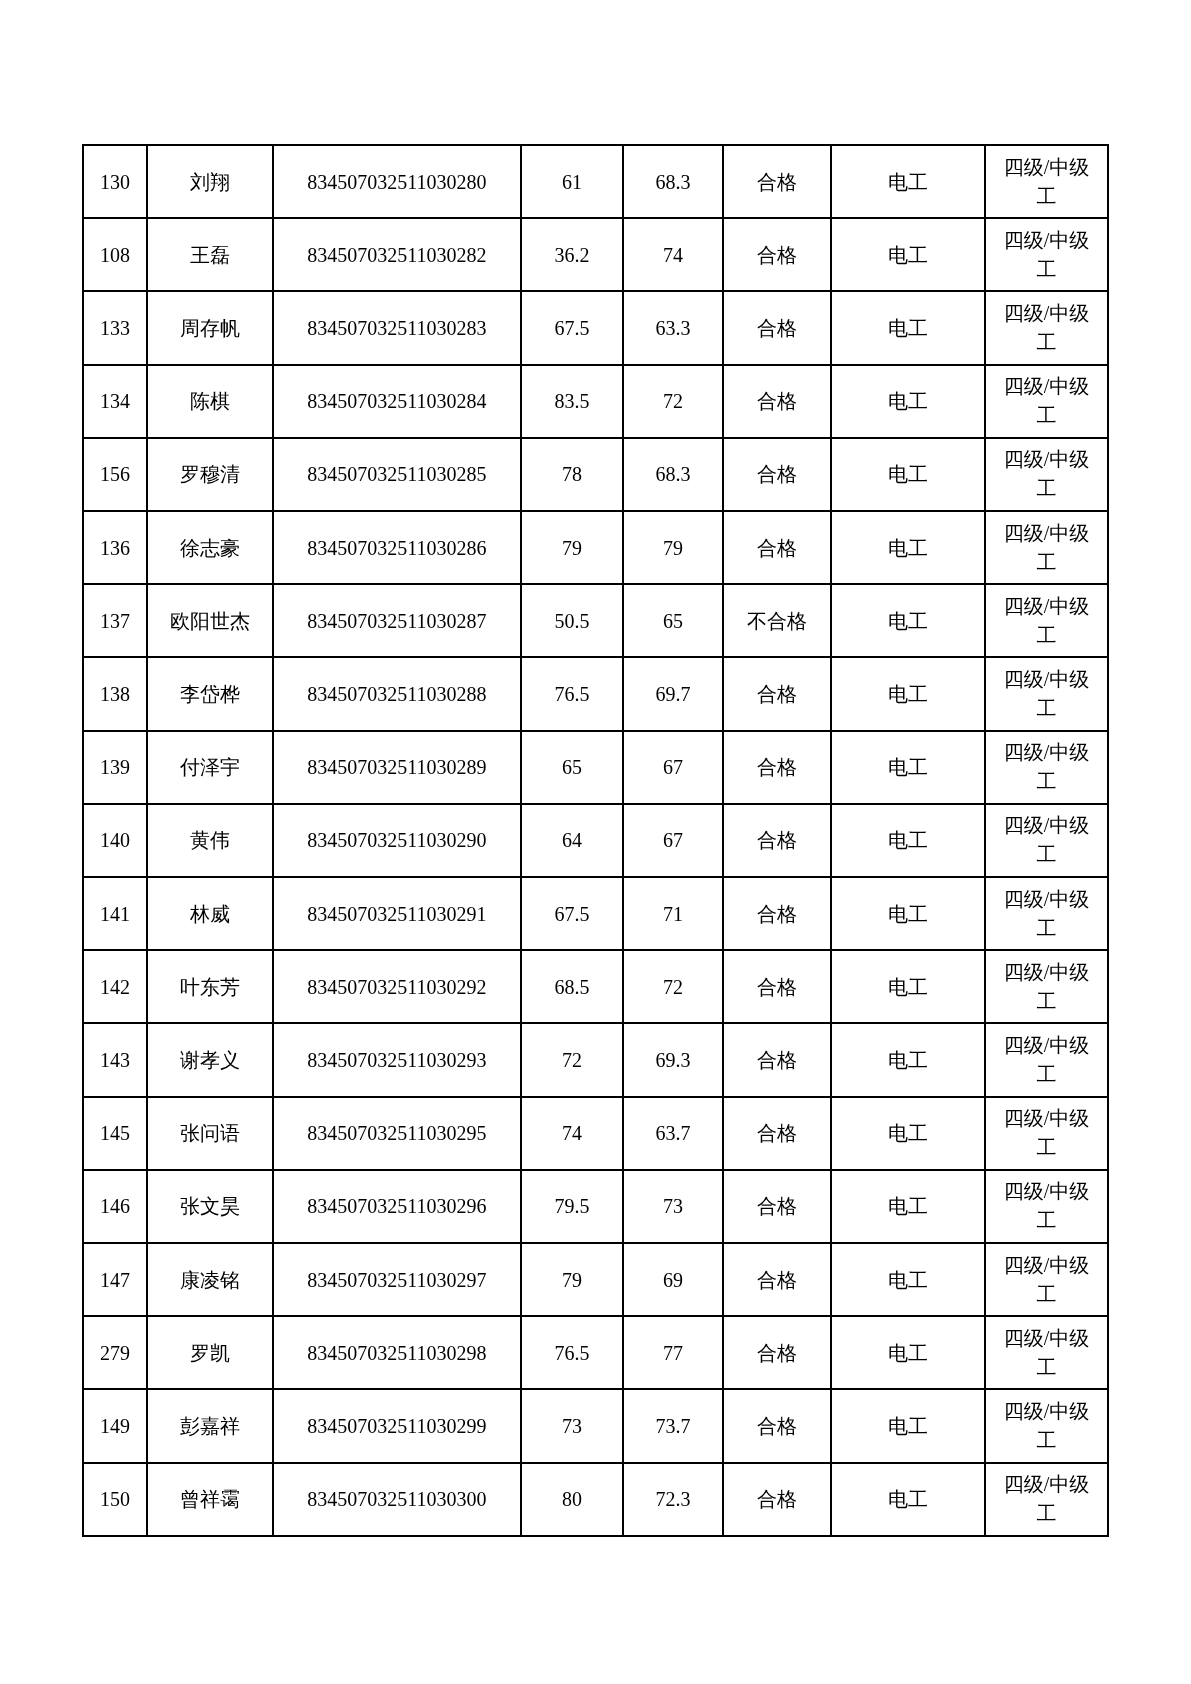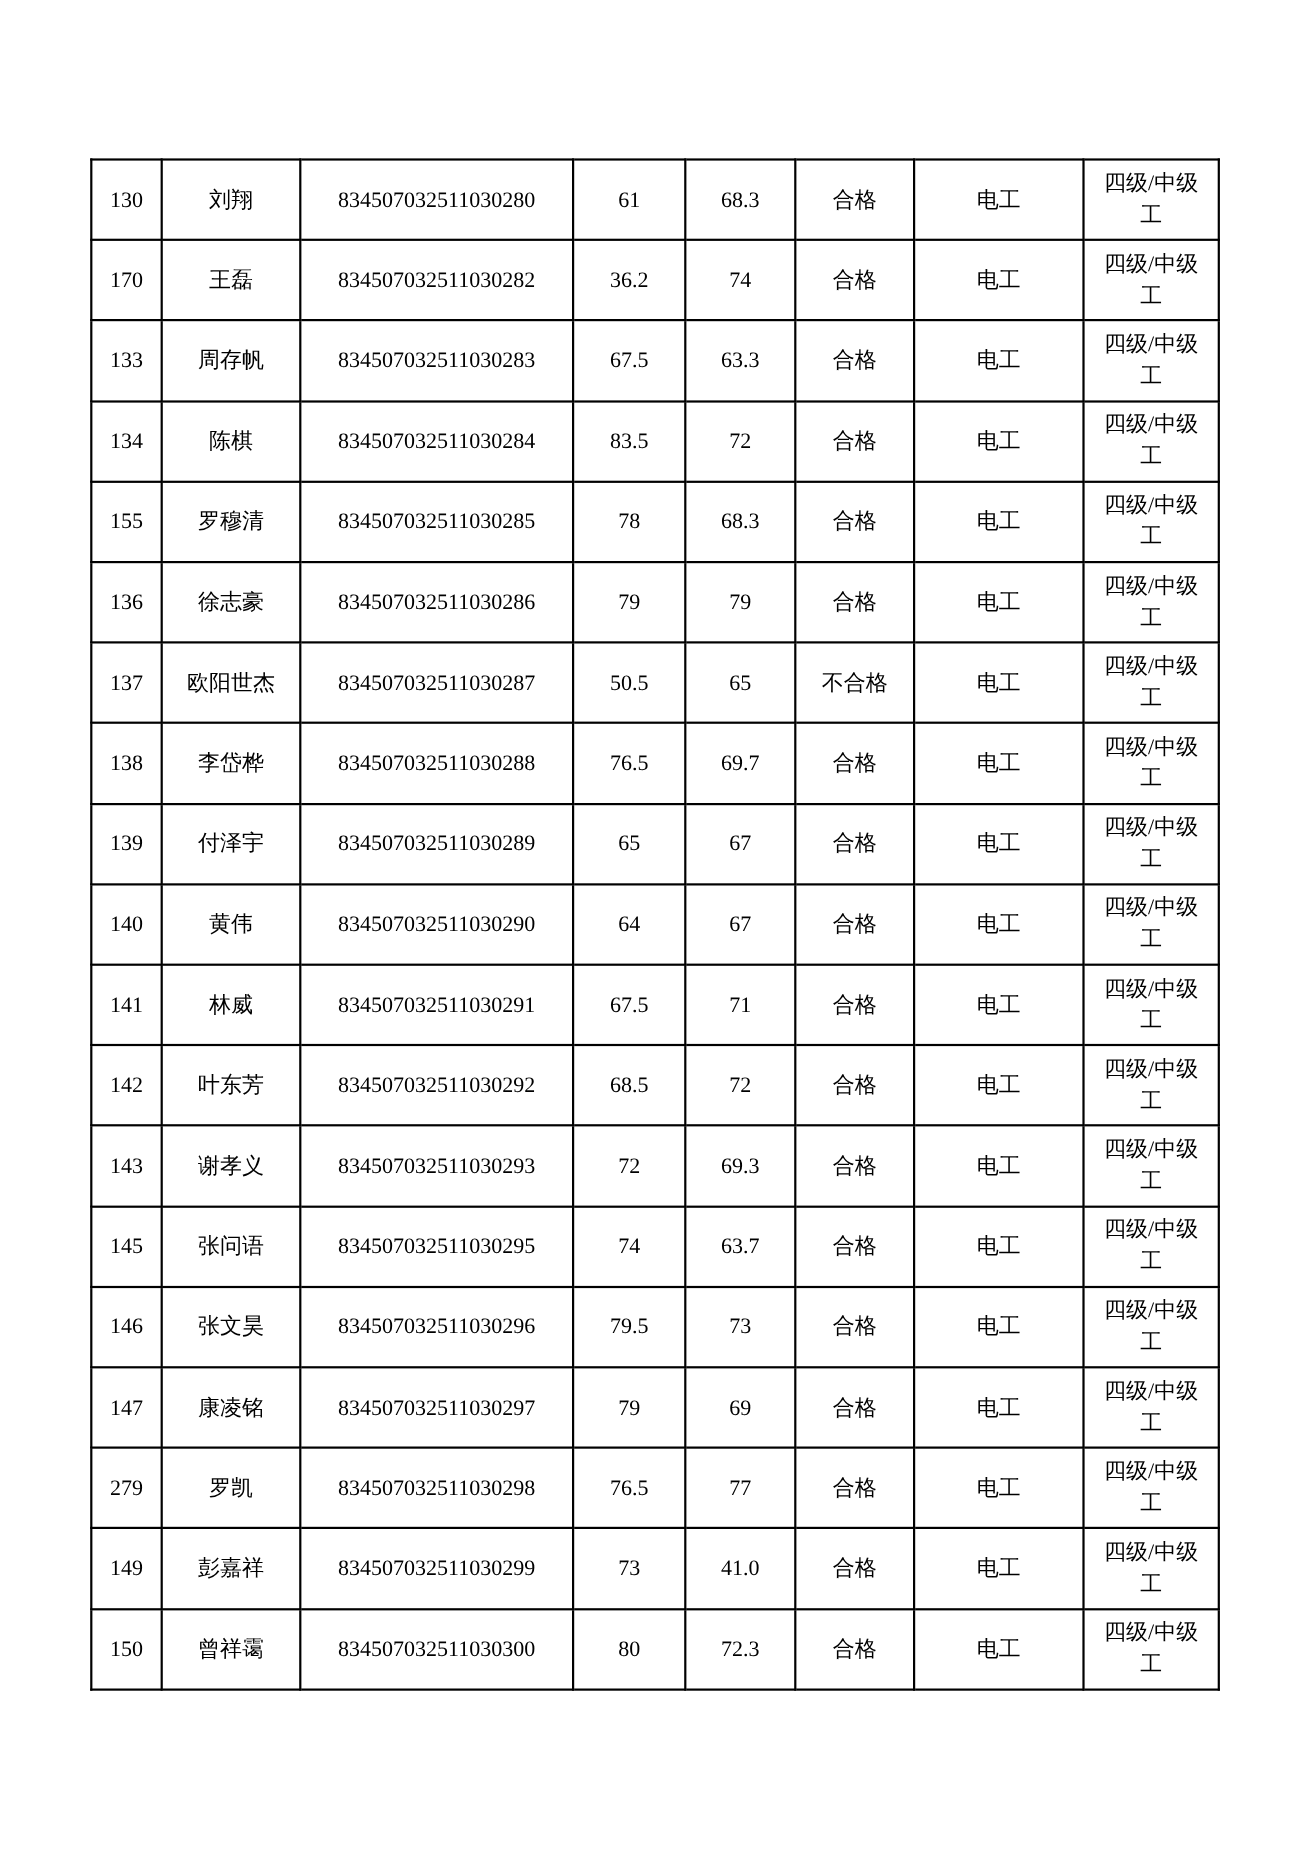--- a/index.html
+++ b/index.html
@@ -70,7 +70,7 @@
           <td class="level-cell">四级/中级工</td>
         </tr>
         <tr>
-          <td>170</td>
+          <td>108</td>
           <td>王磊</td>
           <td>834507032511030282</td>
           <td>36.2</td>

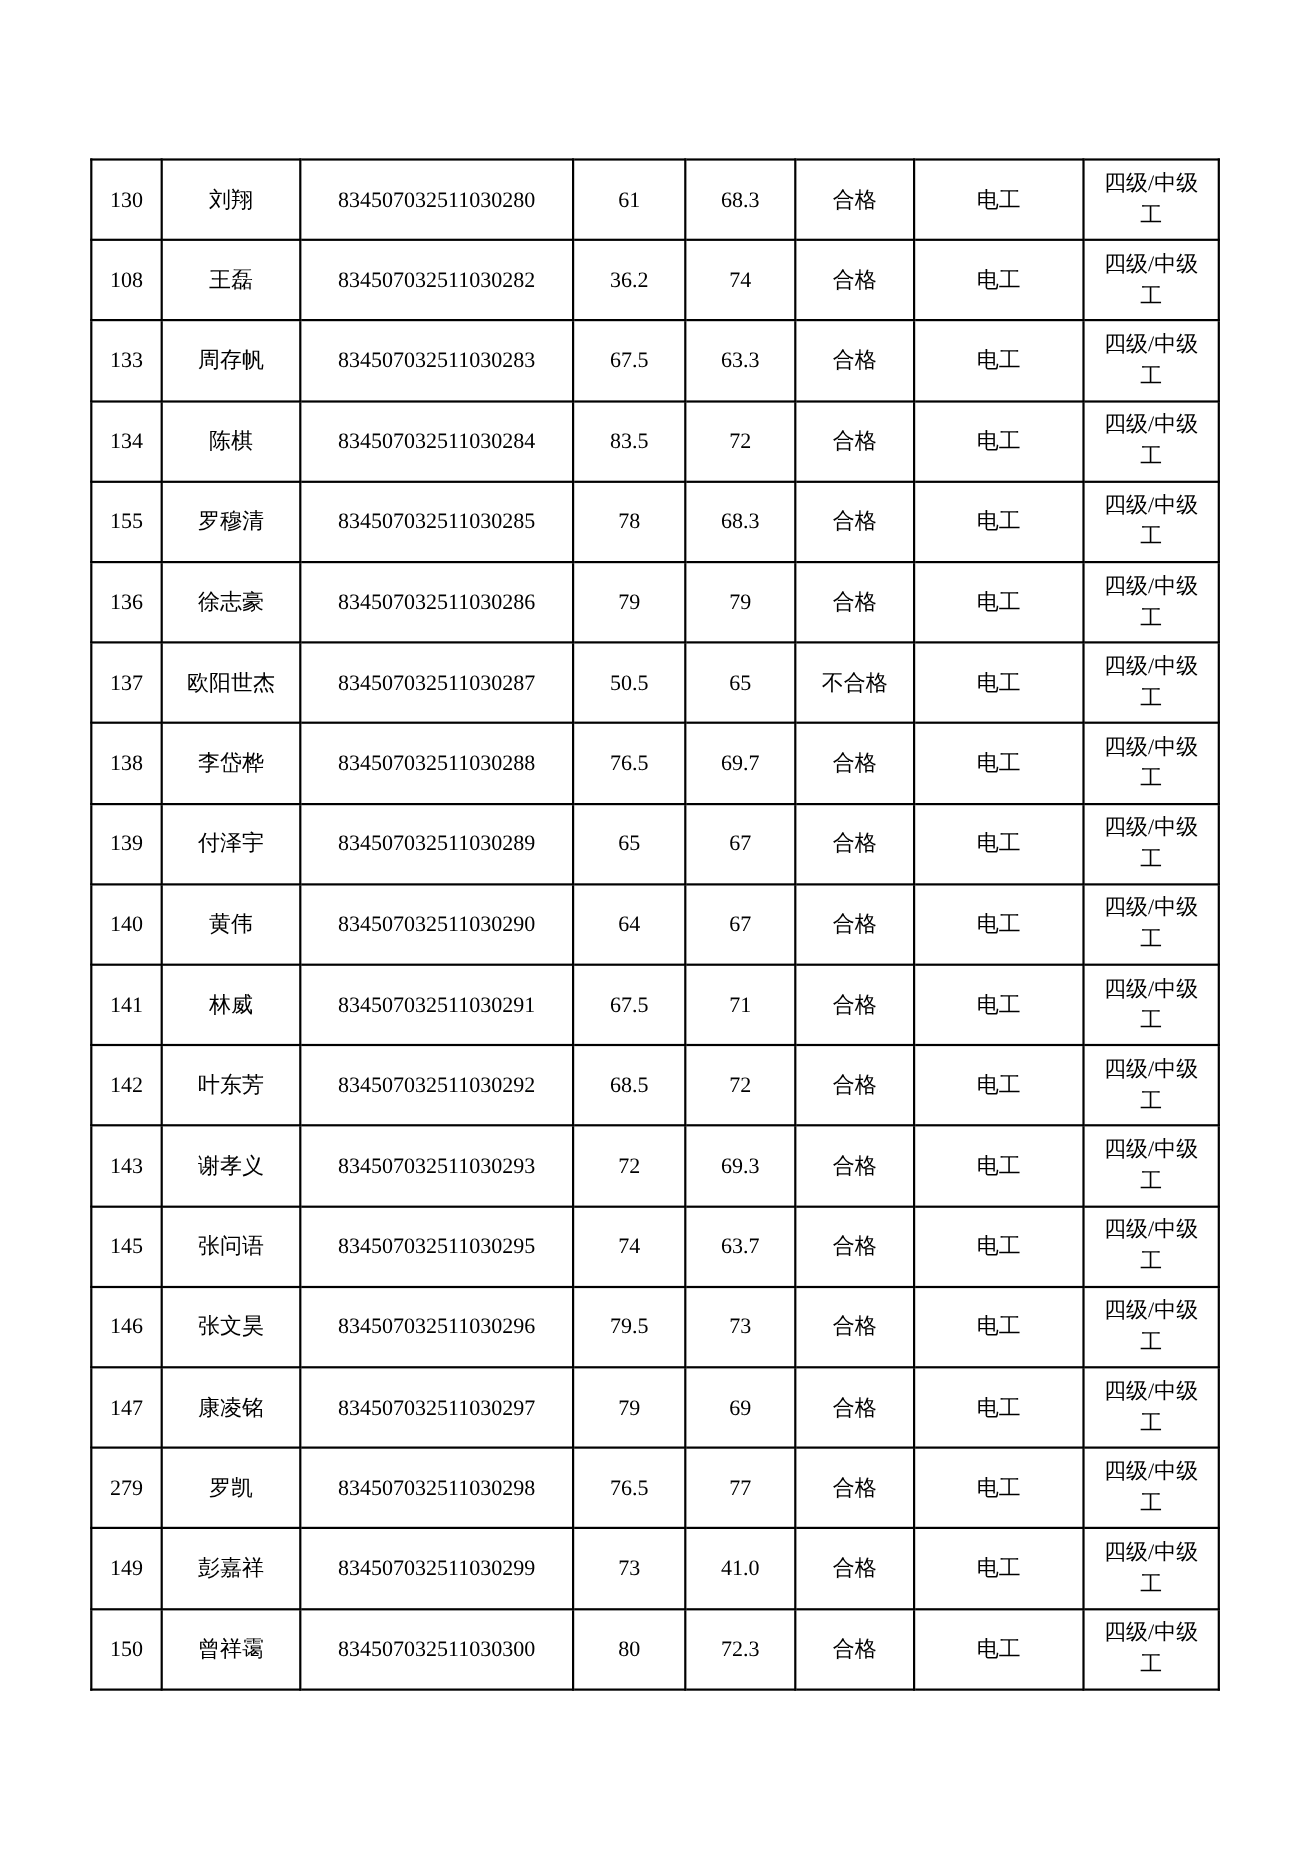--- a/index.html
+++ b/index.html
@@ -100,7 +100,7 @@
           <td class="level-cell">四级/中级工</td>
         </tr>
         <tr>
-          <td>155</td>
+          <td>156</td>
           <td>罗穆清</td>
           <td>834507032511030285</td>
           <td>78</td>

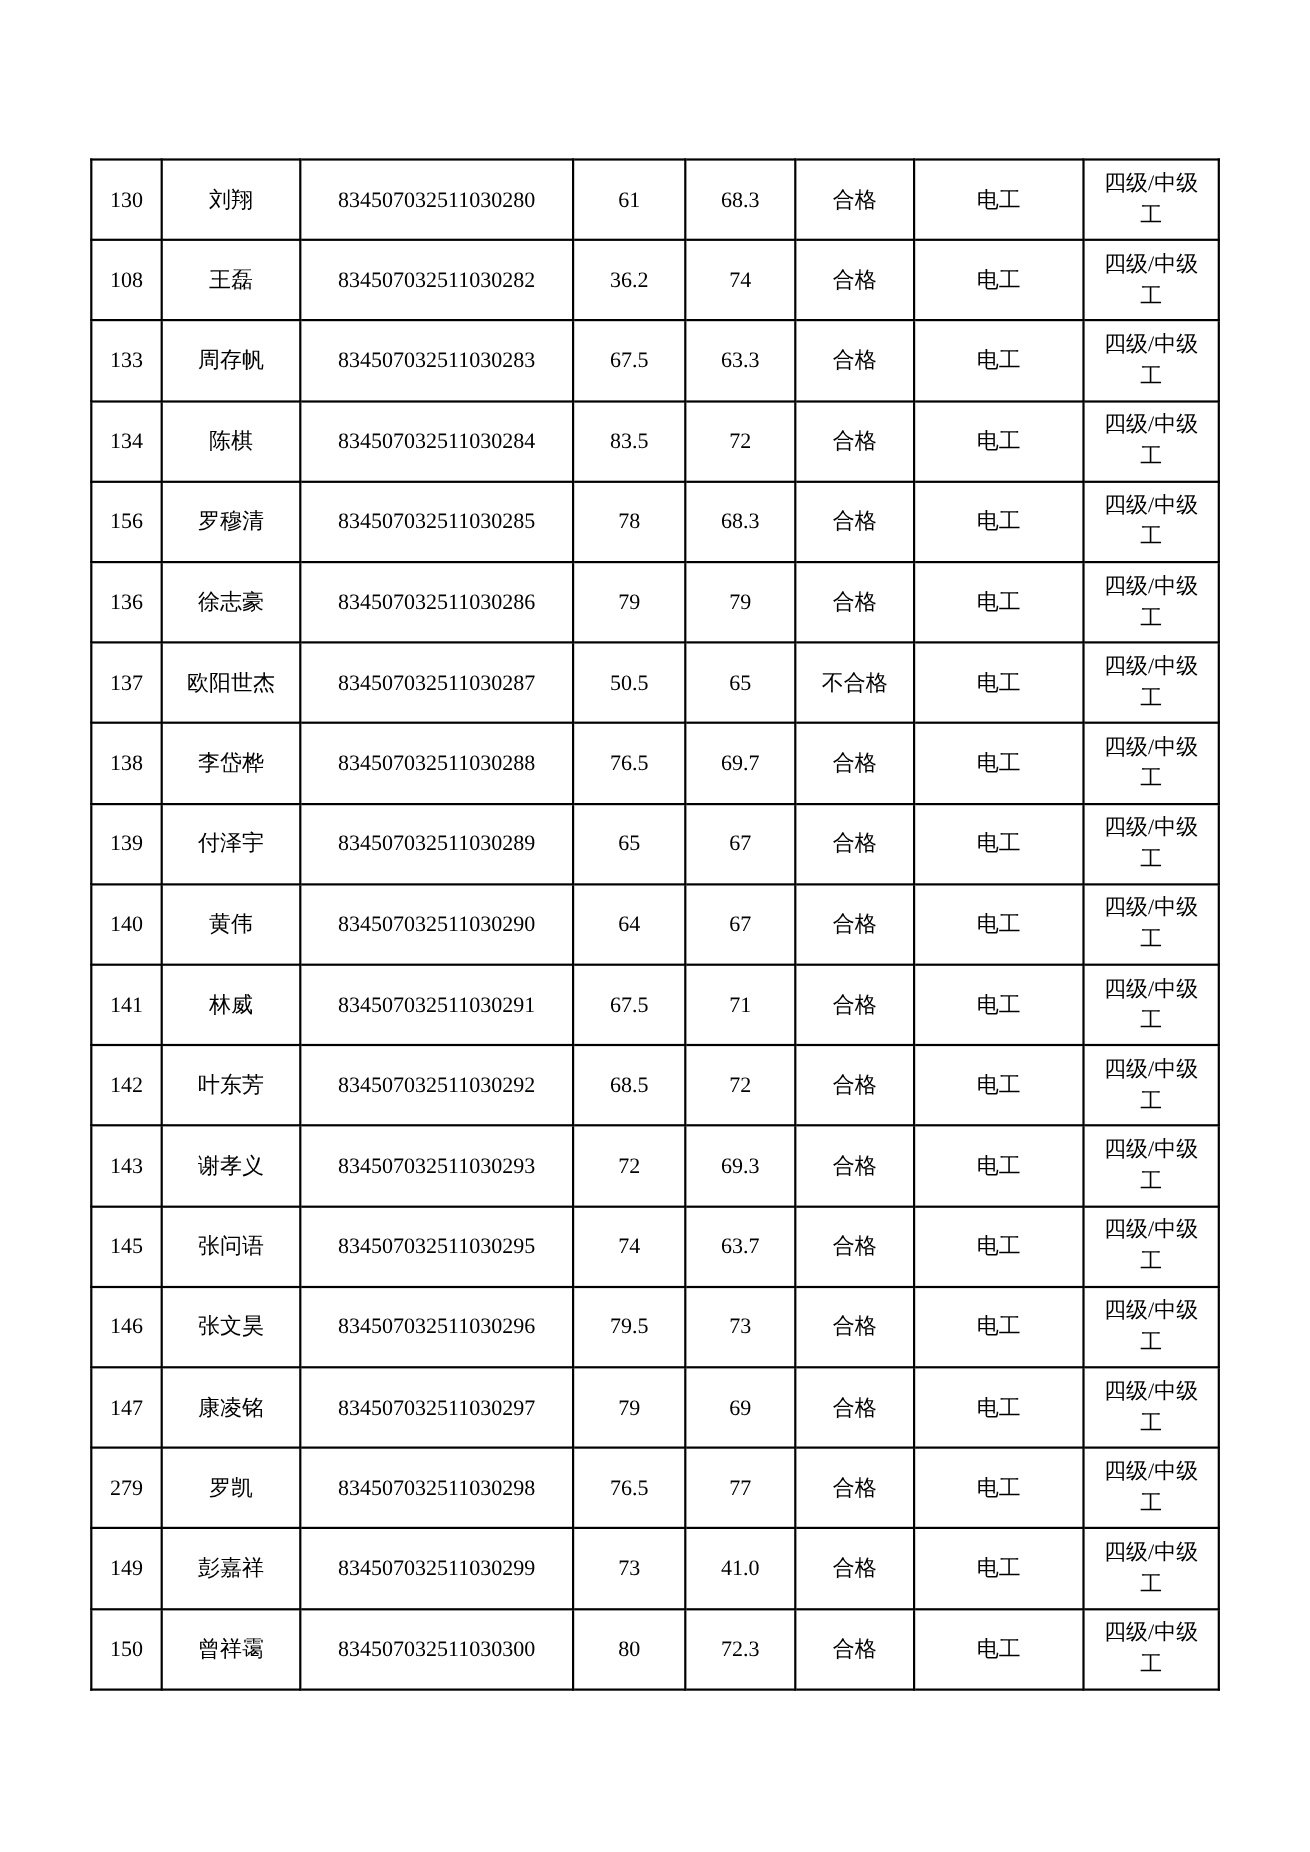--- a/index.html
+++ b/index.html
@@ -234,7 +234,7 @@
           <td>彭嘉祥</td>
           <td>834507032511030299</td>
           <td>73</td>
-          <td>41.0</td>
+          <td>73.7</td>
           <td>合格</td>
           <td>电工</td>
           <td class="level-cell">四级/中级工</td>

